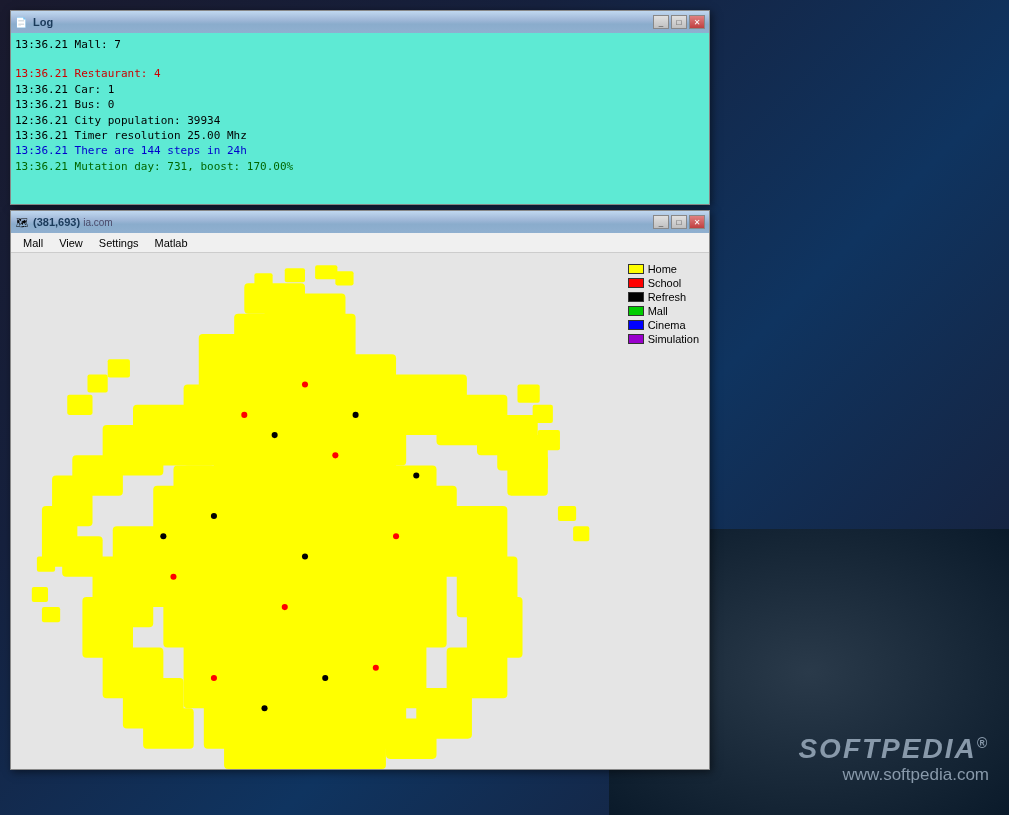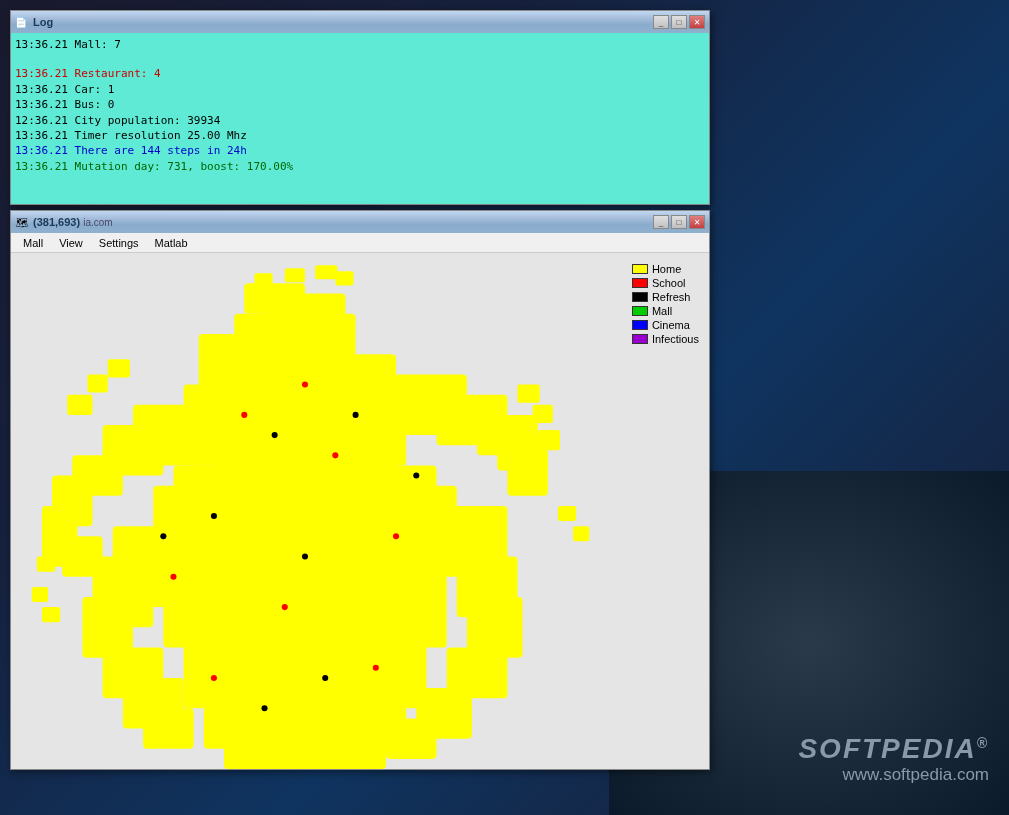--- a/index.html
+++ b/index.html
@@ -523,7 +523,7 @@
       </div>
       <div class="legend-item">
         <div class="legend-color" style="background:#9900cc;"></div>
-        <span>Infectious</span>
+        <span>Simulation</span>
       </div>
     </div>
   </div>

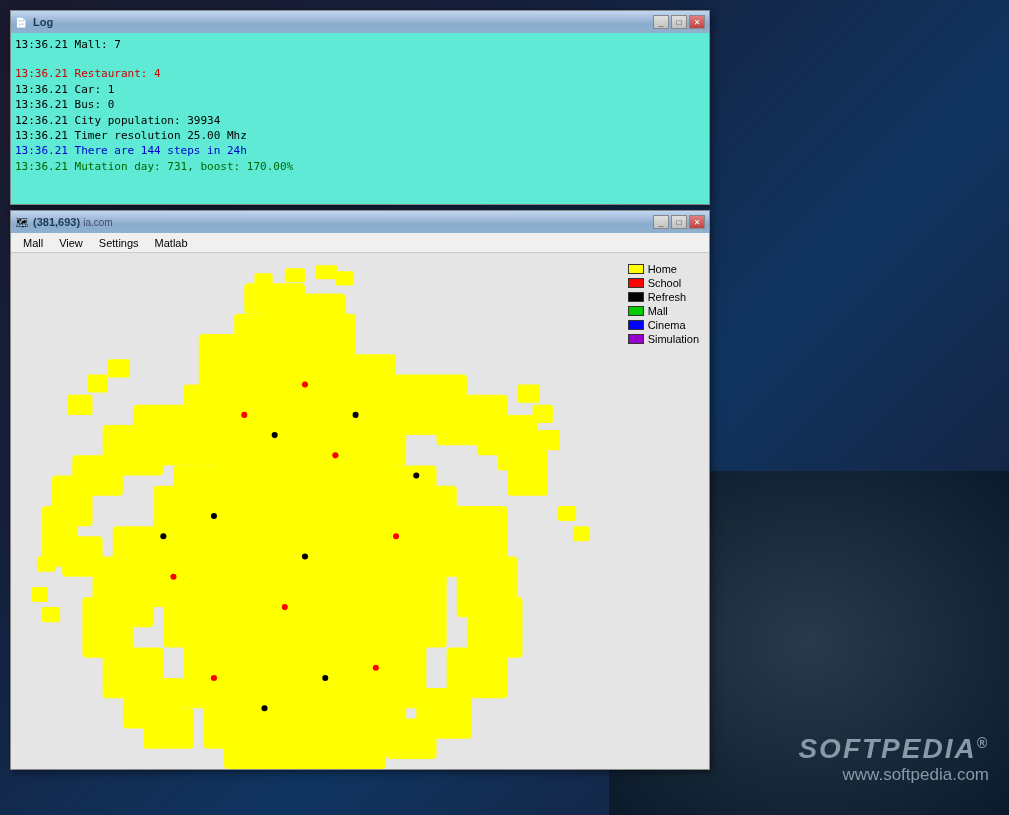--- a/index.html
+++ b/index.html
@@ -27,7 +27,7 @@
       bottom: 0;
       right: 0;
       width: 400px;
-      height: 344px;
+      height: 286px;
       background: radial-gradient(ellipse at center, #2a3a4a 0%, #1a2a3a 50%, #0a1a2a 100%);
       overflow: hidden;
     }

